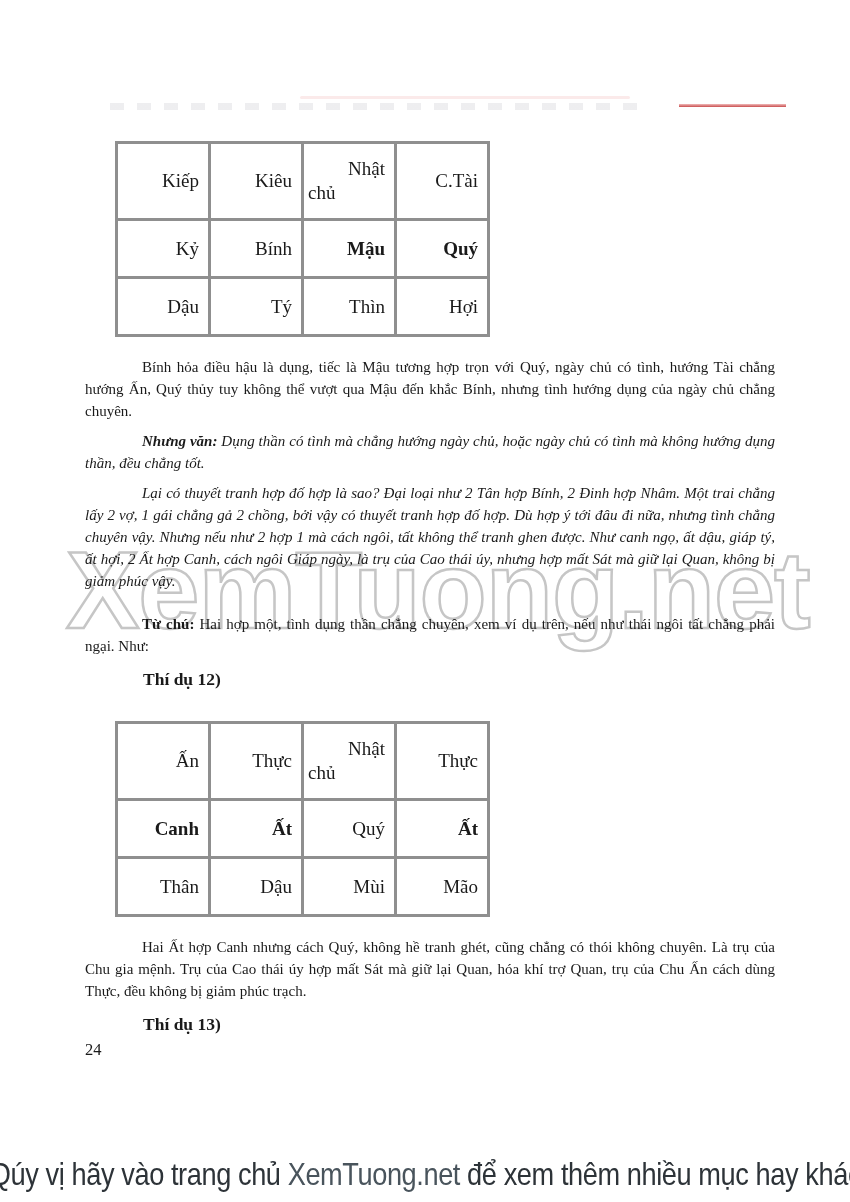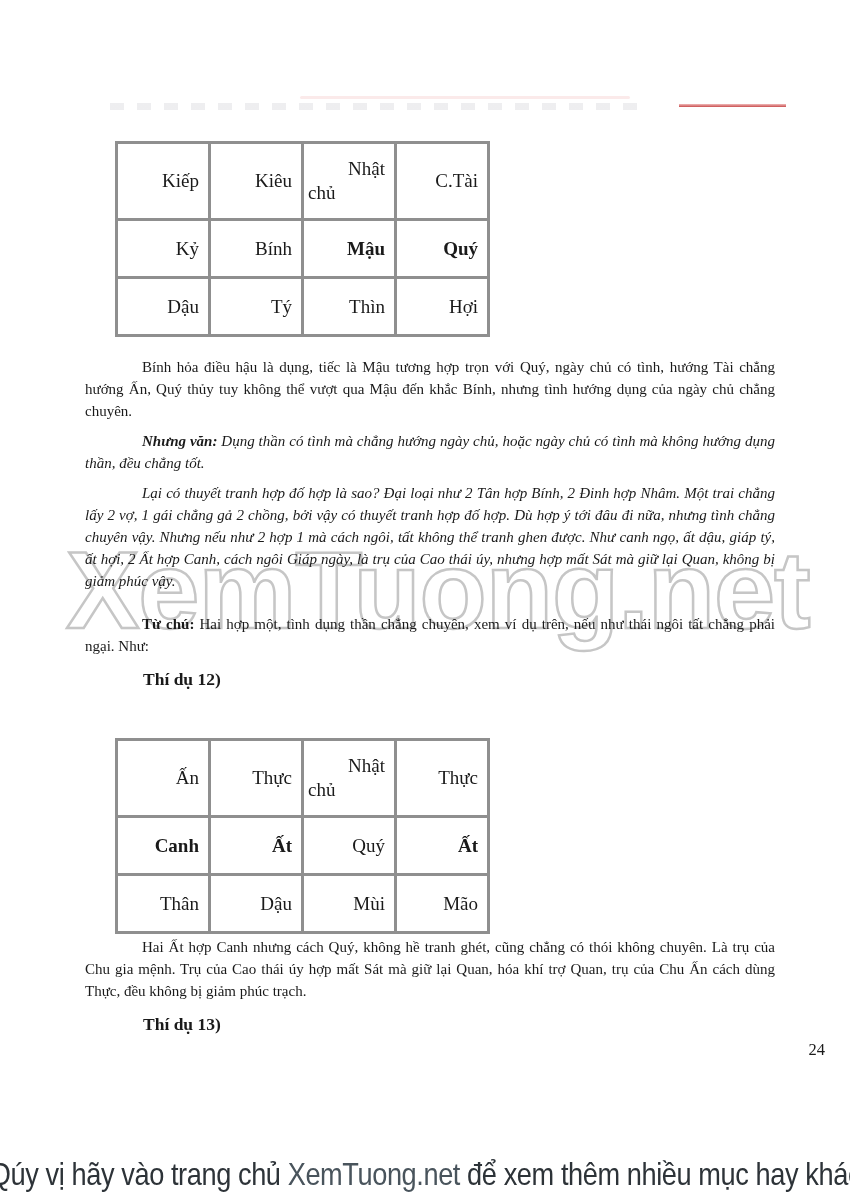--- a/index.html
+++ b/index.html
@@ -47,7 +47,7 @@
   .btable .cl{text-align:right; padding-right:9px; line-height:24px;}
   .btable .cl + .cl{text-align:left; padding-left:4px; padding-right:12px;}
   #table-1{top:133px;}
-  #table-2{top:730px;}
+  #table-2{top:713px;}
   
   .para{
     position:absolute; left:85px; width:690px; z-index:1; margin:0;

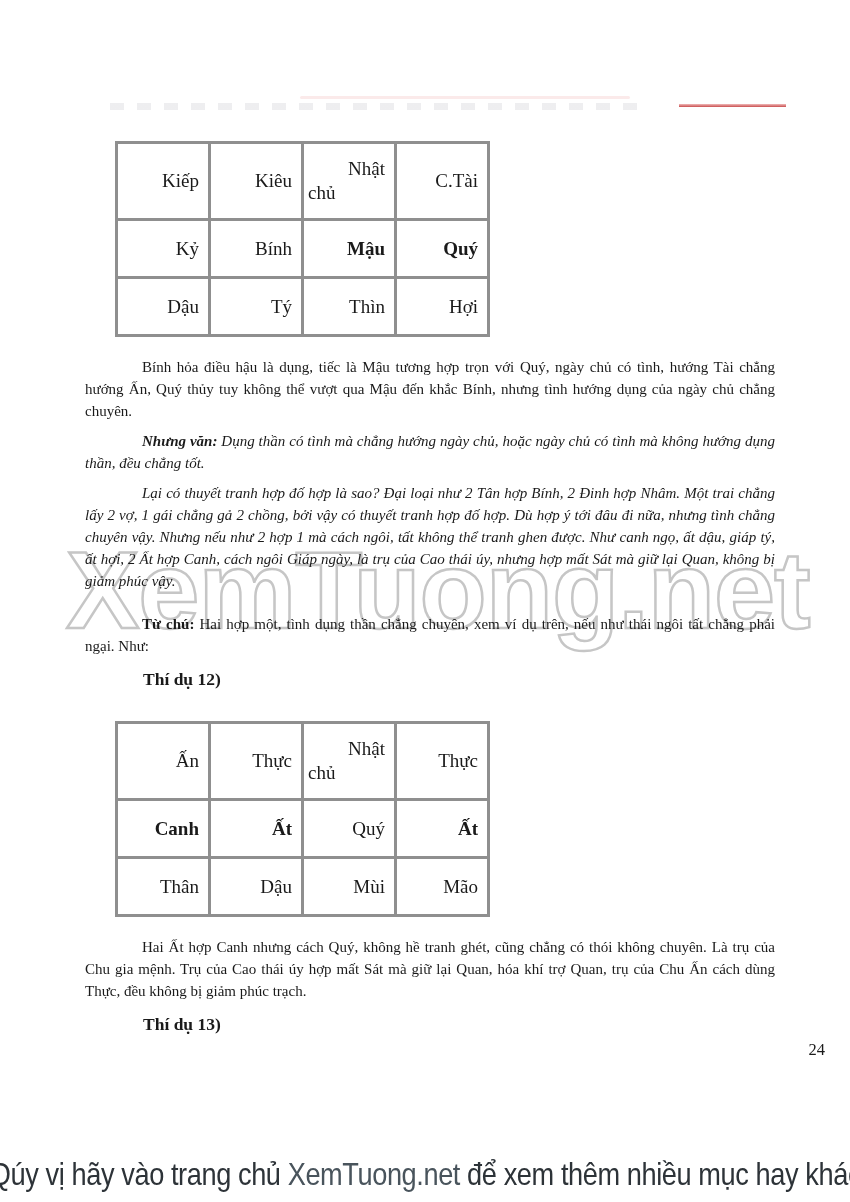--- a/index.html
+++ b/index.html
@@ -70,7 +70,7 @@
   #ex13{top:1013px;}
   .page-number{
     position:absolute; top:1040px; left:85px; width:740px;
-    text-align:right; font-size:16.5px; z-index:1;
+    text-align:left; font-size:16.5px; z-index:1;
   }
   
   .footer{

